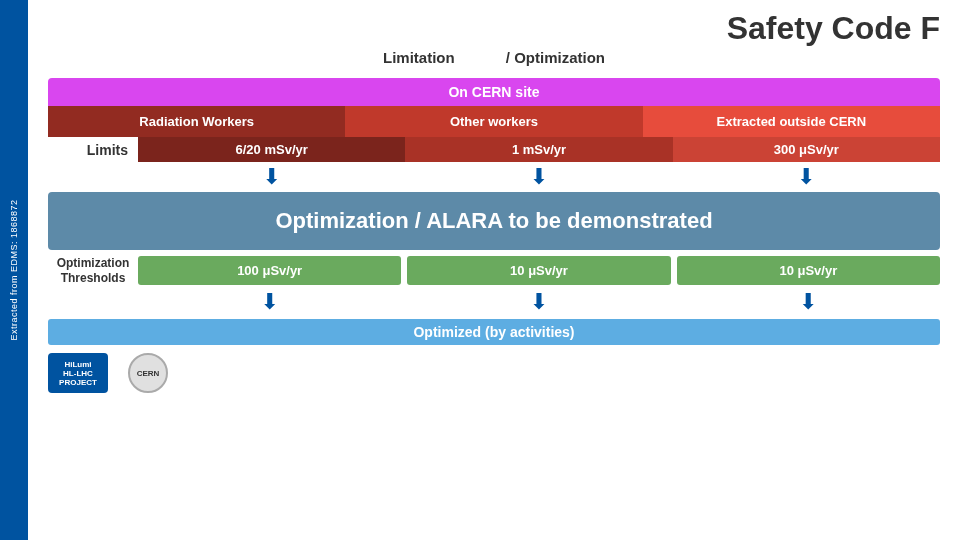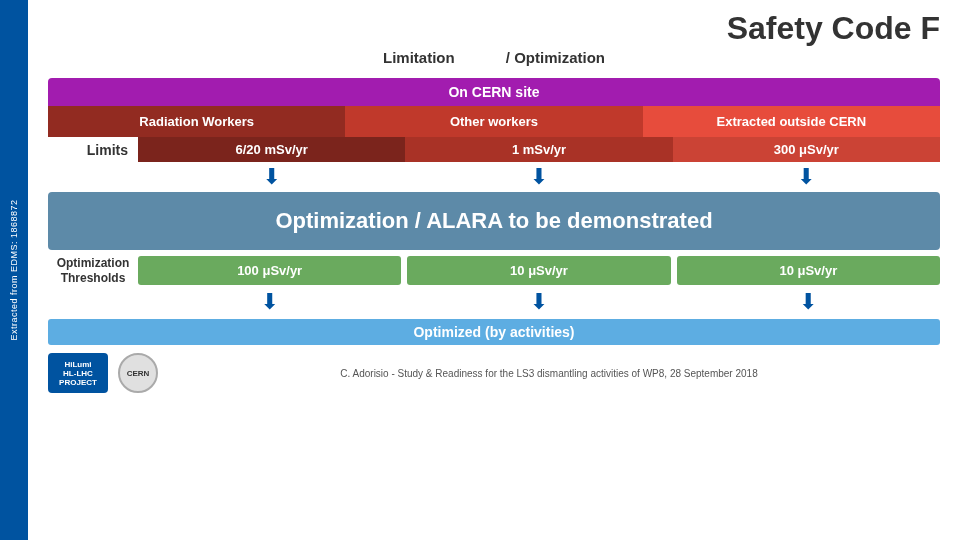--- a/index.html
+++ b/index.html
@@ -63,7 +63,7 @@
     }
 
     .on-cern-site-bar {
-      background: #a21caf;
+      background: #d946ef;
       color: #fff;
       text-align: center;
       font-size: 14px;

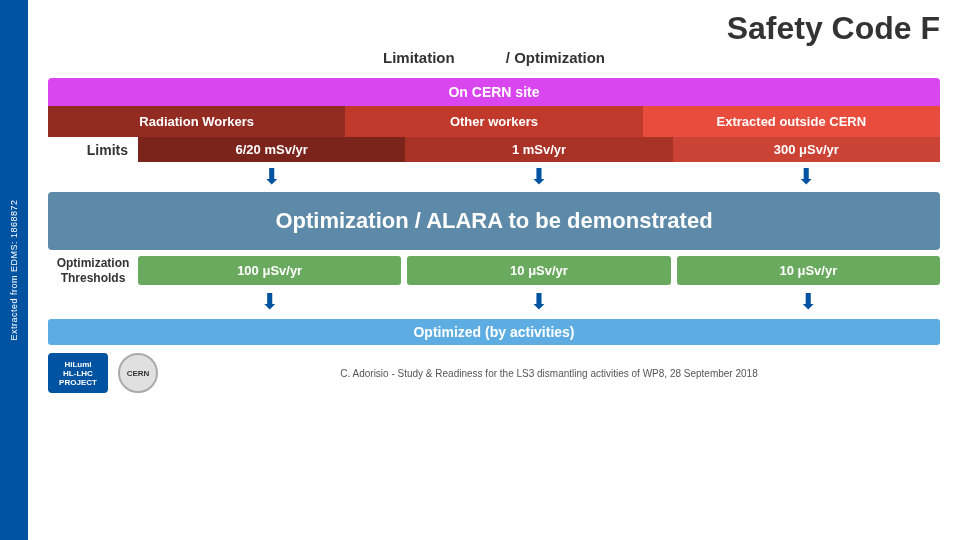--- a/index.html
+++ b/index.html
@@ -213,7 +213,7 @@
     .logos {
       display: flex;
       align-items: center;
-      gap: 10px;
+      gap: 20px;
     }
 
     .logo-hilumi {

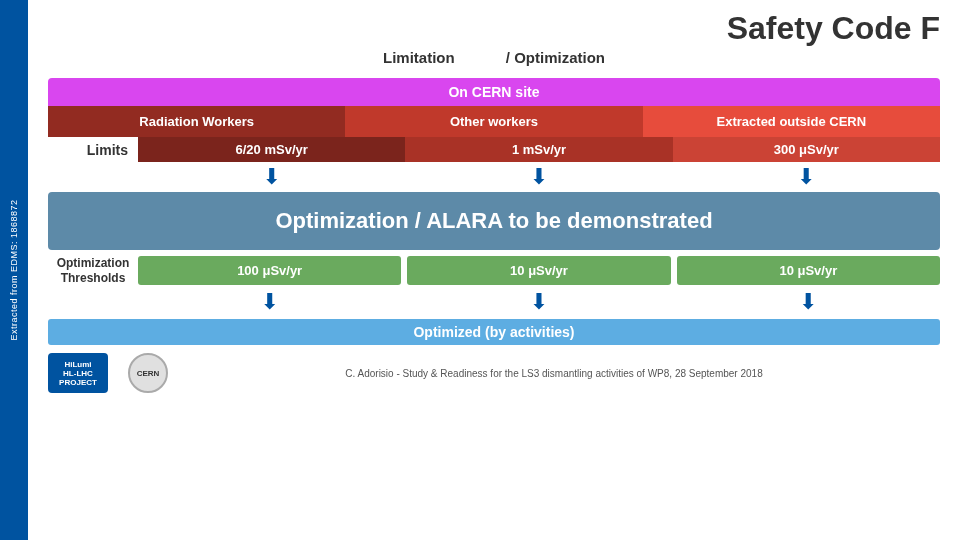--- a/index.html
+++ b/index.html
@@ -351,7 +351,6 @@
         <span>CERN</span>
       </div>
     </div>
-    <div class="footer-text">C. Adorisio - Study &amp; Readiness for the LS3 dismantling activities of WP8, 28 September 2018</div>
   </div>
 
 </div>

